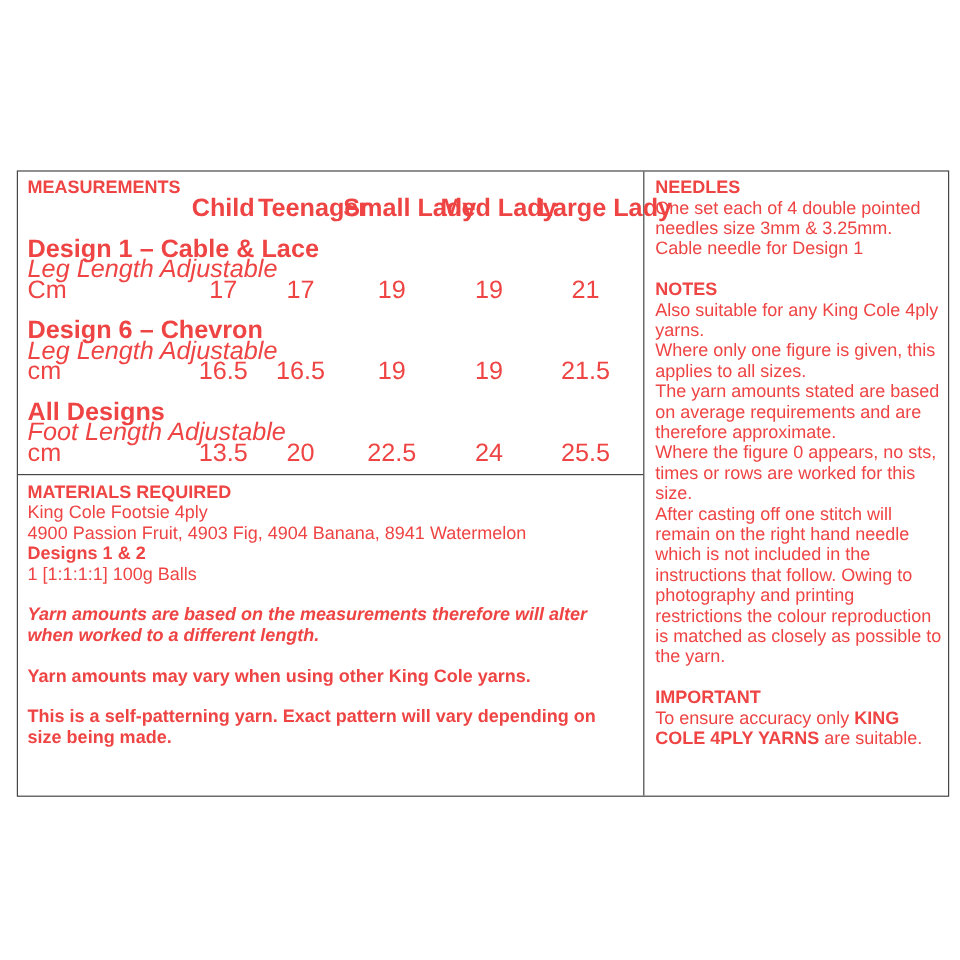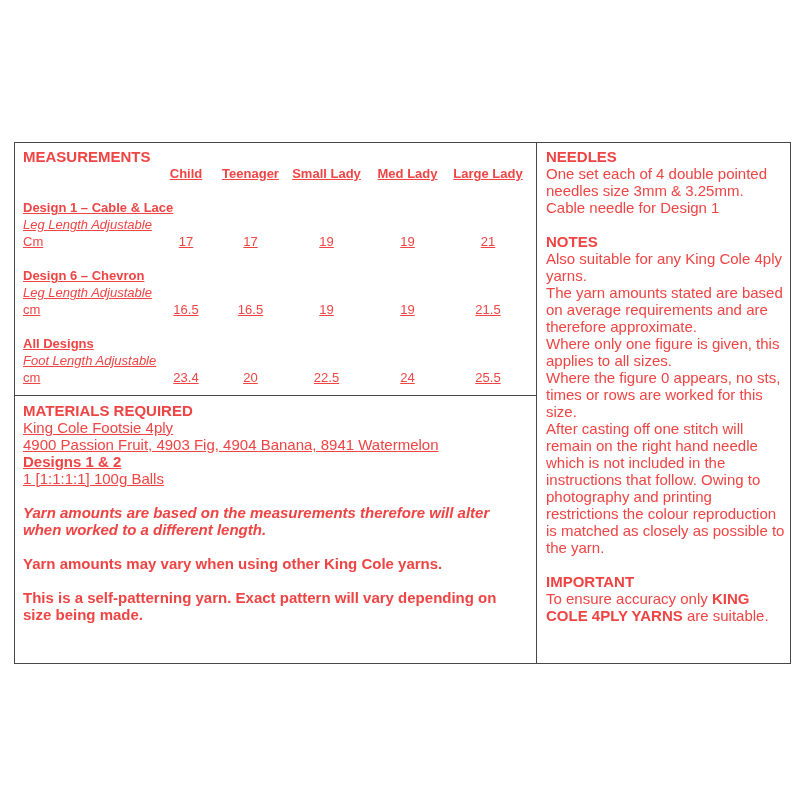--- a/index.html
+++ b/index.html
@@ -62,11 +62,10 @@
     padding: 0;
     height: 17px;
     line-height: 17px;
-    font-size: 13px;
+    font-size: 21px;
     vertical-align: top;
     overflow: visible;
     white-space: nowrap;
-    text-decoration: underline;
   }
   .meas-table th {
     font-weight: bold;

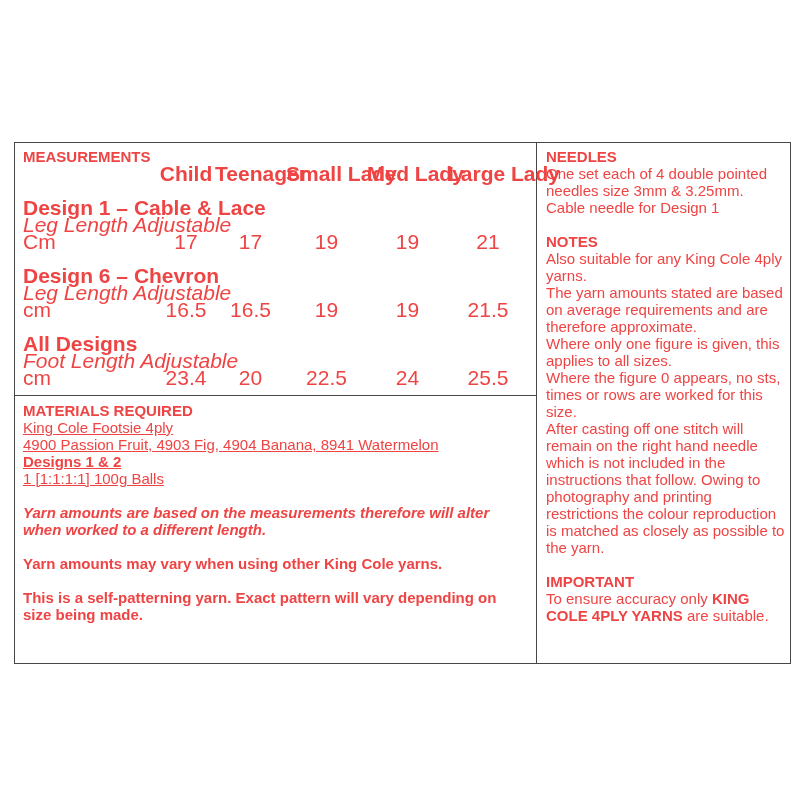--- a/index.html
+++ b/index.html
@@ -204,8 +204,8 @@
       <div>
         <div class="sec-title">NOTES</div>
         <p class="para">Also suitable for any King Cole 4ply yarns.</p>
+        <p class="para">Where only one figure is given, this applies to all sizes.</p>
         <p class="para">The yarn amounts stated are based on average requirements and are therefore approximate.</p>
-        <p class="para">Where only one figure is given, this applies to all sizes.</p>
         <p class="para">Where the figure 0 appears, no sts, times or rows are worked for this size.</p>
         <p class="para">After casting off one stitch will remain on the right hand needle which is not included in the instructions that follow. Owing to photography and printing restrictions the colour reproduction is matched as closely as possible to the yarn.</p>
       </div>

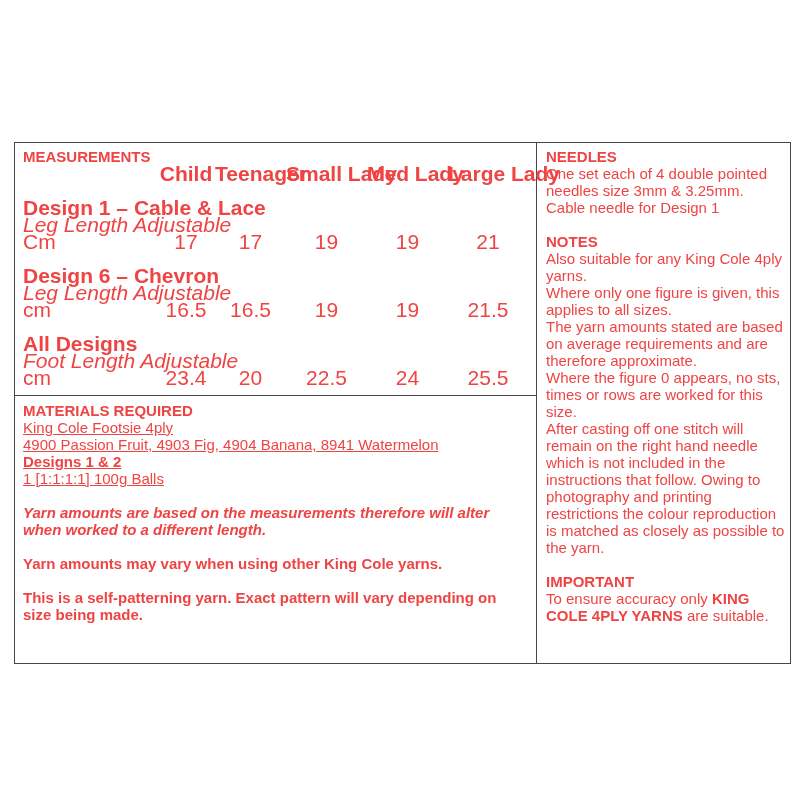--- a/index.html
+++ b/index.html
@@ -165,7 +165,7 @@
           </tr>
           <tr>
             <td>cm</td>
-            <td class="num">23.4</td>
+            <td class="num">13.5</td>
             <td class="num">20</td>
             <td class="num">22.5</td>
             <td class="num">24</td>

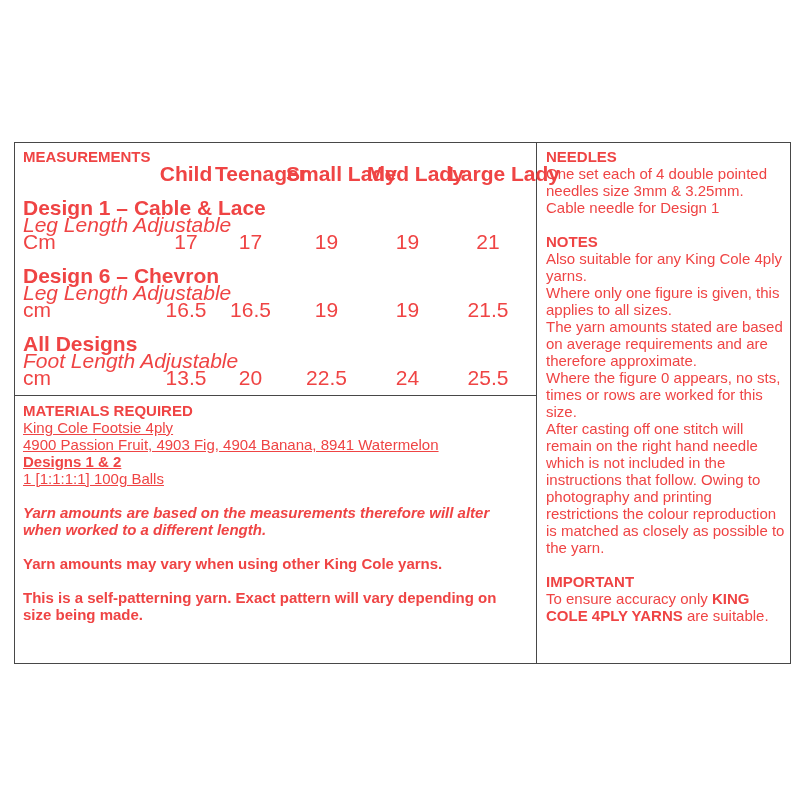--- a/index.html
+++ b/index.html
@@ -85,7 +85,6 @@
   }
   .line {
     line-height: 17px;
-    text-decoration: underline;
   }
   .bold { font-weight: bold; }
   .bolditalic { font-weight: bold; font-style: italic; }

